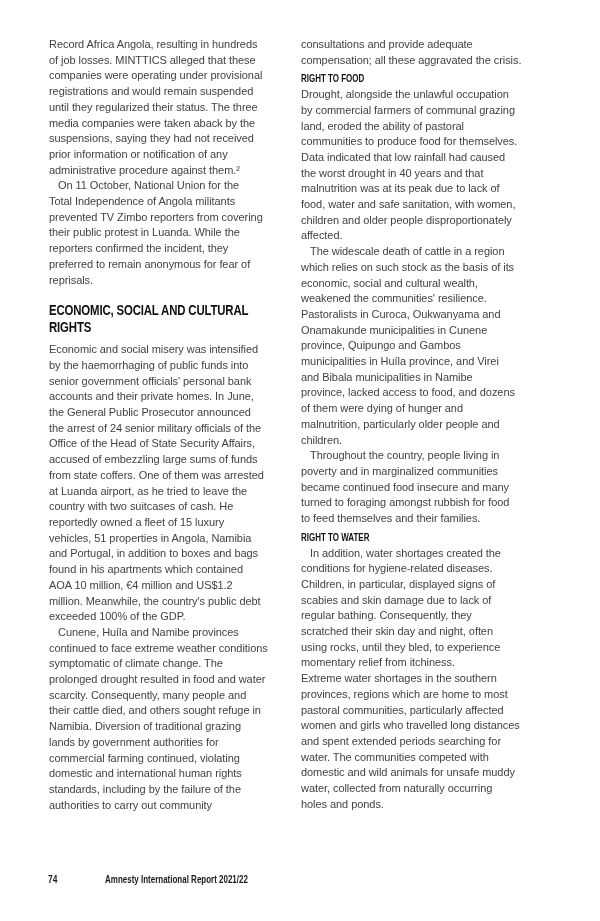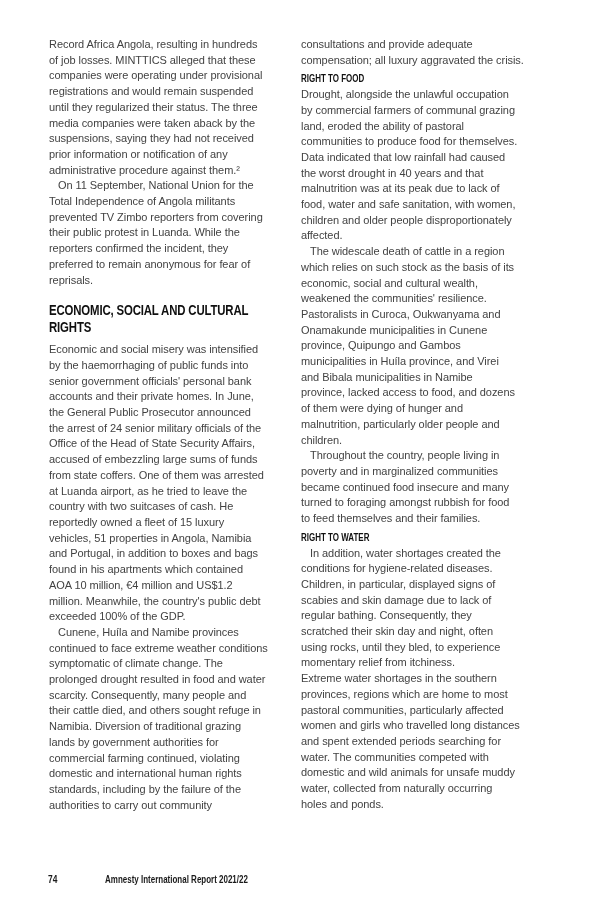--- a/index.html
+++ b/index.html
@@ -138,7 +138,7 @@
 
   <section class="column col-right">
     <p class="body">consultations and provide adequate
-compensation; all luxury aggravated the crisis.</p>
+compensation; all these aggravated the crisis.</p>
     <h3 class="subheading">RIGHT TO FOOD</h3>
     <p class="body">Drought, alongside the unlawful occupation
 by commercial farmers of communal grazing

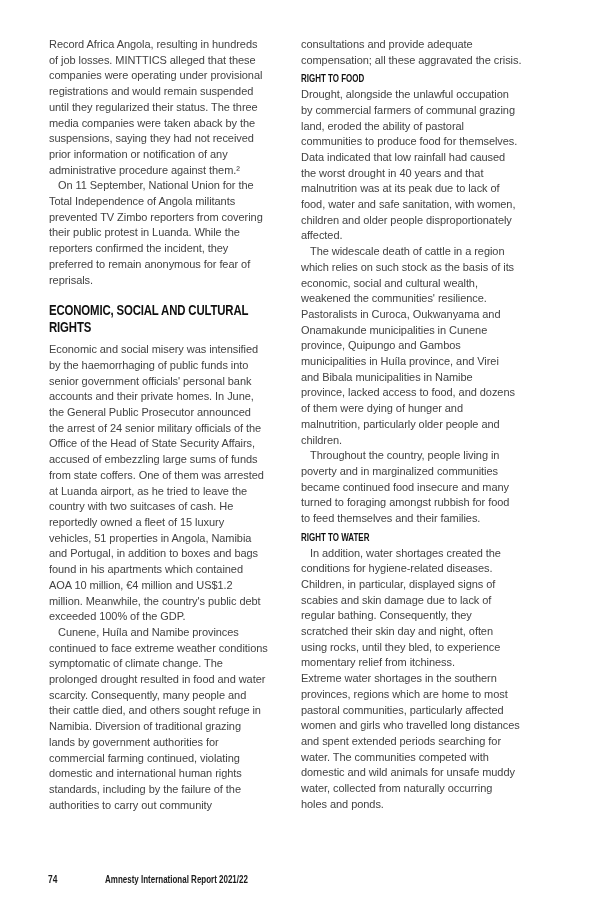--- a/index.html
+++ b/index.html
@@ -95,7 +95,7 @@
 suspensions, saying they had not received
 prior information or notification of any
 administrative procedure against them.²</p>
-    <p class="body indent">On 11 September, National Union for the
+    <p class="body indent">On 11 October, National Union for the
 Total Independence of Angola militants
 prevented TV Zimbo reporters from covering
 their public protest in Luanda. While the

